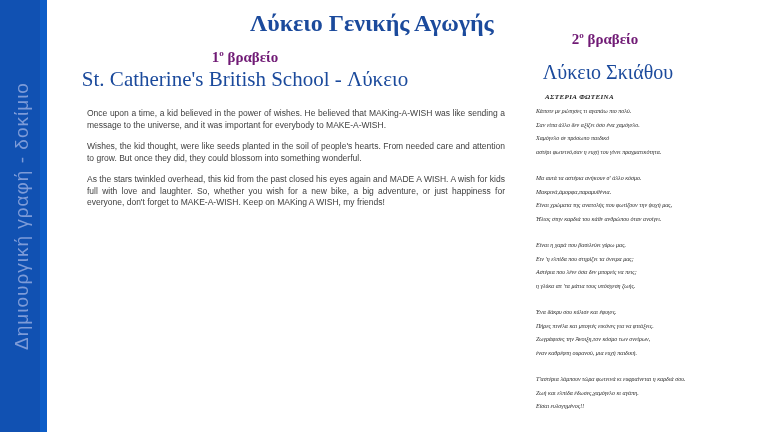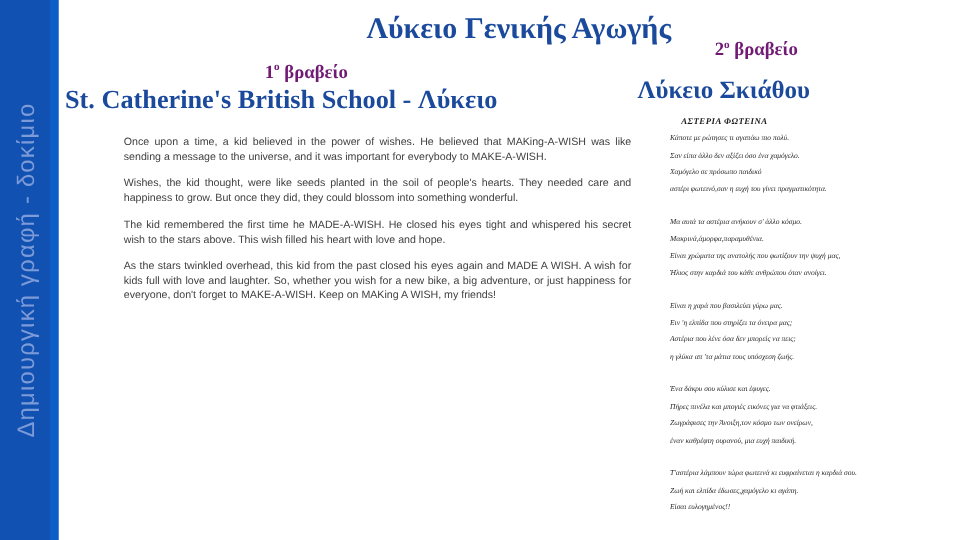--- a/index.html
+++ b/index.html
@@ -19,7 +19,7 @@
   }
   
   .main-title{
-    position:absolute;left:250px;top:10px;width:330px;text-align:center;
+    position:absolute;left:250px;top:10px;width:330px;text-align:left;
     font-family:"Liberation Serif",serif;font-weight:bold;font-size:24px;color:#1b4a9c;
   }
   

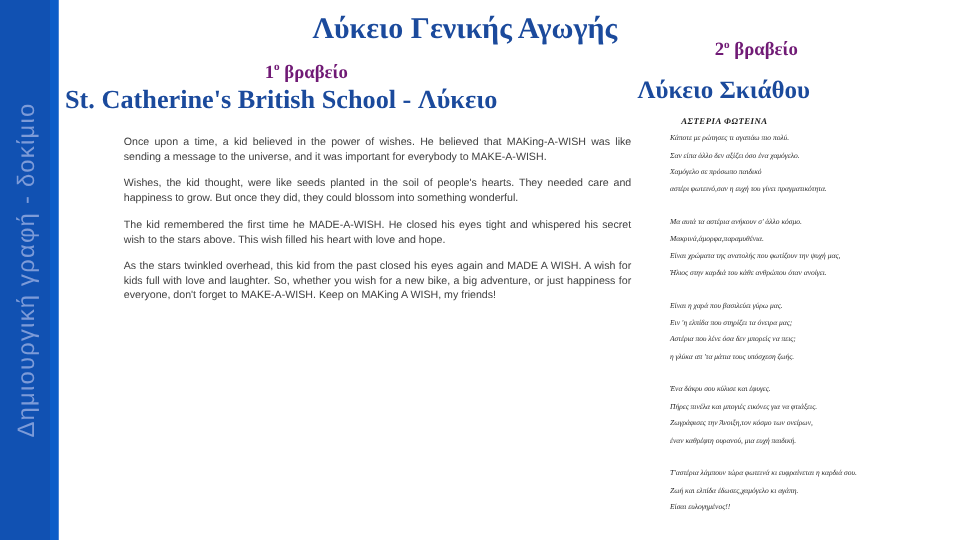--- a/index.html
+++ b/index.html
@@ -31,7 +31,8 @@
   .award-1{left:150px;top:48px;width:190px;}
   .award-2{left:515px;top:30px;width:180px;}
   .school{
-    position:absolute;font-family:"Liberation Serif",serif;font-weight:bold;color:#1b4a9c;
+    position:absolute;font-family:"Liberation Serif",serif;font-weight:normal;color:#1b4a9c;
+    text-align:center;
   }
   .school-1{left:52px;top:67px;width:386px;font-size:21px;}
   .school-2{left:510px;top:61px;width:196px;font-size:20px;}

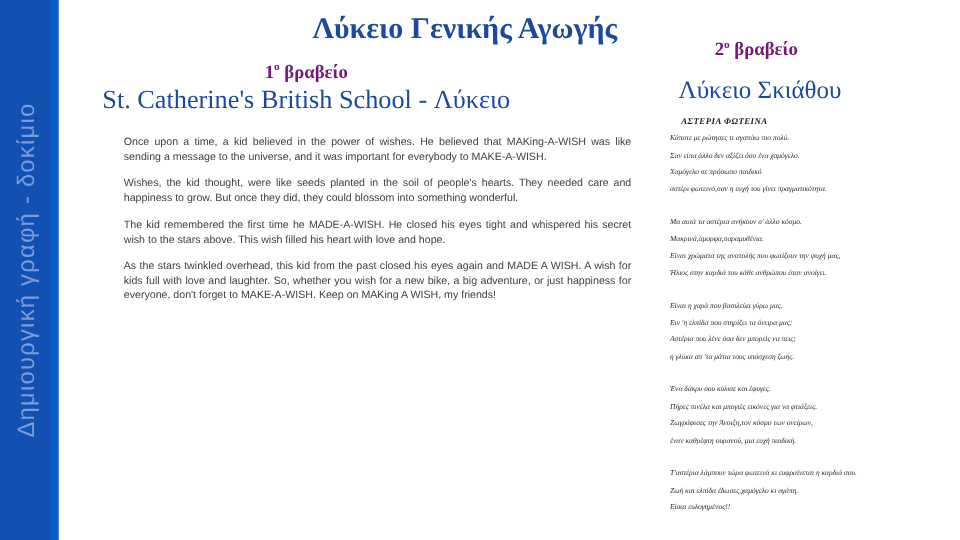--- a/index.html
+++ b/index.html
@@ -41,7 +41,7 @@
     position:absolute;left:87px;top:108px;width:418px;
     font-size:8.5px;line-height:11.5px;color:#404040;text-align:justify;
   }
-  .essay p{margin:0 0 10px 12px;}
+  .essay p{margin:0 0 10px 0;}
   
   .poem-title{
     position:absolute;left:545px;top:93px;

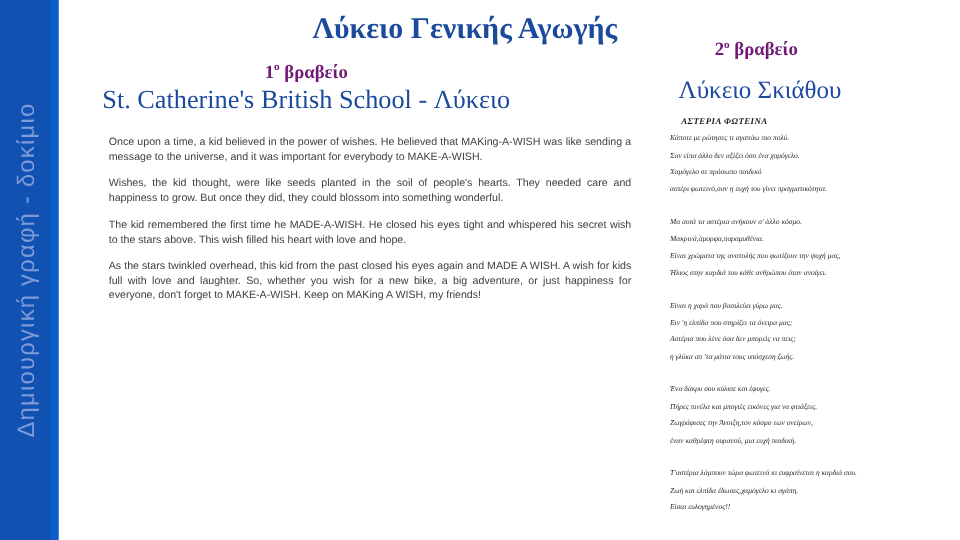--- a/index.html
+++ b/index.html
@@ -74,7 +74,7 @@
 
   <div class="essay">
       <p>Once upon a time, a kid believed in the power of wishes. He believed that MAKing-A-WISH was like sending a message to the universe, and it was important for everybody to MAKE-A-WISH.</p>
-      <p>Wishes, the kid thought, were like seeds planted in the soil of people's hearts. They needed care and happiness to grow. But once they did, they could blossom into something wonderful.</p>
+      <p>Wishes, the kid thought, were like seeds planted in the soil of people's hearts. From needed care and attention to grow. But once they did, they could blossom into something wonderful.</p>
       <p>The kid remembered the first time he MADE-A-WISH. He closed his eyes tight and whispered his secret wish to the stars above. This wish filled his heart with love and hope.</p>
       <p>As the stars twinkled overhead, this kid from the past closed his eyes again and MADE A WISH. A wish for kids full with love and laughter. So, whether you wish for a new bike, a big adventure, or just happiness for everyone, don't forget to MAKE-A-WISH. Keep on MAKing A WISH, my friends!</p>
     </div>

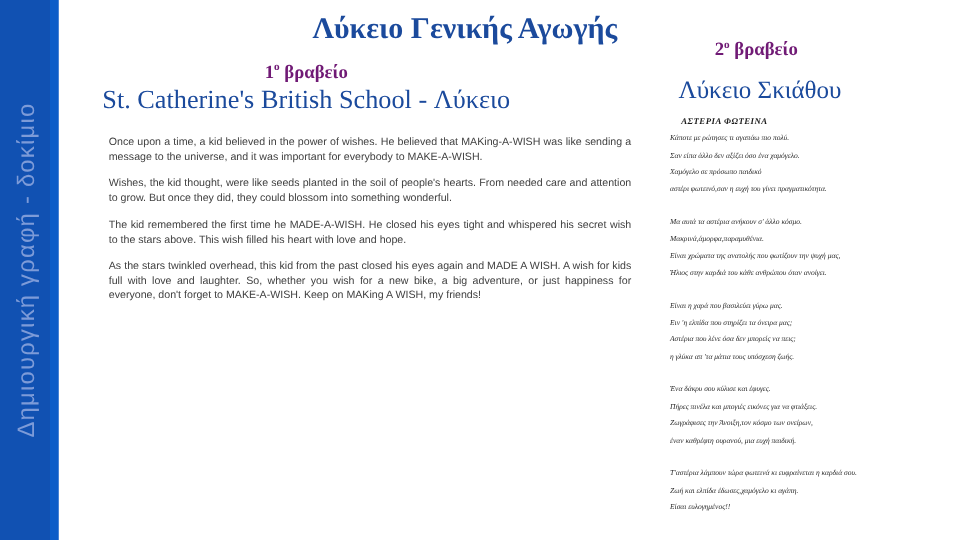--- a/index.html
+++ b/index.html
@@ -75,7 +75,6 @@
   <div class="essay">
       <p>Once upon a time, a kid believed in the power of wishes. He believed that MAKing-A-WISH was like sending a message to the universe, and it was important for everybody to MAKE-A-WISH.</p>
       <p>Wishes, the kid thought, were like seeds planted in the soil of people's hearts. From needed care and attention to grow. But once they did, they could blossom into something wonderful.</p>
-      <p>The kid remembered the first time he MADE-A-WISH. He closed his eyes tight and whispered his secret wish to the stars above. This wish filled his heart with love and hope.</p>
       <p>As the stars twinkled overhead, this kid from the past closed his eyes again and MADE A WISH. A wish for kids full with love and laughter. So, whether you wish for a new bike, a big adventure, or just happiness for everyone, don't forget to MAKE-A-WISH. Keep on MAKing A WISH, my friends!</p>
     </div>
 

